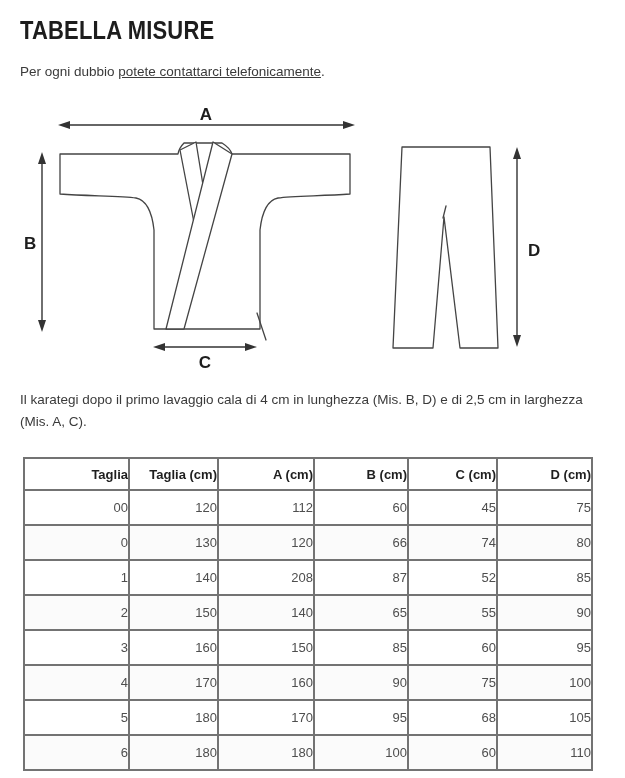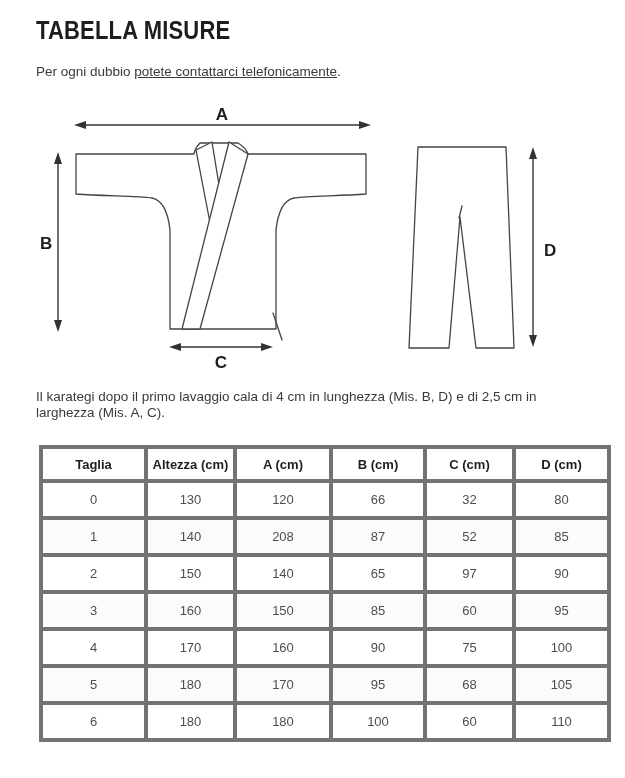--- a/index.html
+++ b/index.html
@@ -4,7 +4,7 @@
 <style>
   html,body{margin:0;padding:0;background:#ffffff;}
   body{font-family:"Liberation Sans",sans-serif;color:#3a3a3a;}
-  .page{width:625px;height:778px;overflow:hidden;box-sizing:border-box;padding:16px 36px 0;background:#fff;}
+  .page{width:625px;height:778px;overflow:hidden;box-sizing:border-box;padding:16px 20px 0;background:#fff;}
   .title{margin:0;font-size:25px;font-weight:700;color:#1d1d1d;letter-spacing:.2px;
          transform:scaleX(.88);transform-origin:0 50%;white-space:nowrap;}
   .intro{margin-top:19px;font-size:13.5px;color:#3a3a3a;}

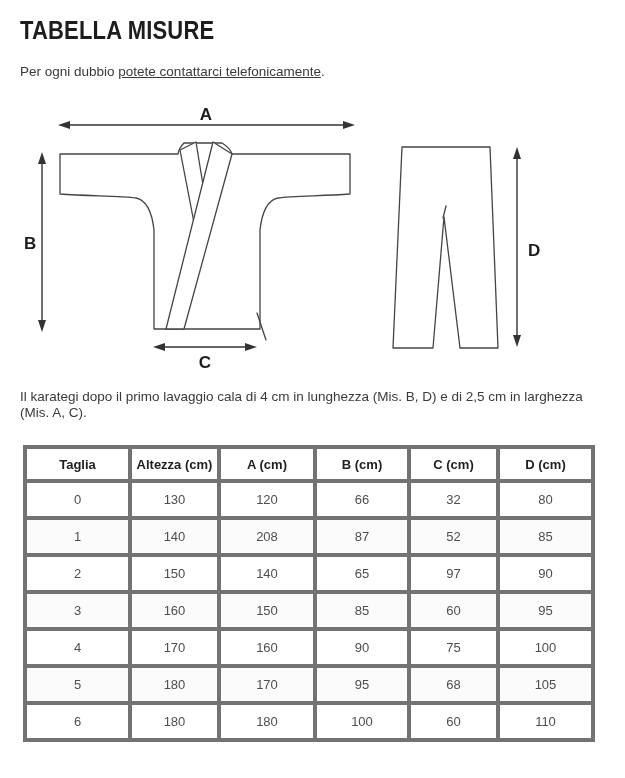--- a/index.html
+++ b/index.html
@@ -16,7 +16,7 @@
   .arrow-line{stroke:#333333;stroke-width:1.4;}
   .arrow-head{fill:#333333;stroke:none;}
   .dim-label{font-family:"Liberation Sans",sans-serif;font-size:17px;font-weight:700;fill:#1d1d1d;}
-  .note{margin-top:11px;font-size:13.5px;line-height:16px;color:#3a3a3a;max-width:588px;}
+  .note{margin-top:11px;font-size:13.5px;line-height:22px;color:#3a3a3a;max-width:588px;}
   table.sizes{margin:24px 0 0 3px;border-collapse:collapse;table-layout:fixed;width:568px;}
   table.sizes th,table.sizes td{border:4px solid #737373;text-align:center;padding:0;}
   table.sizes thead th{height:30px;font-size:13px;font-weight:700;color:#1f1f1f;background:#ffffff;}

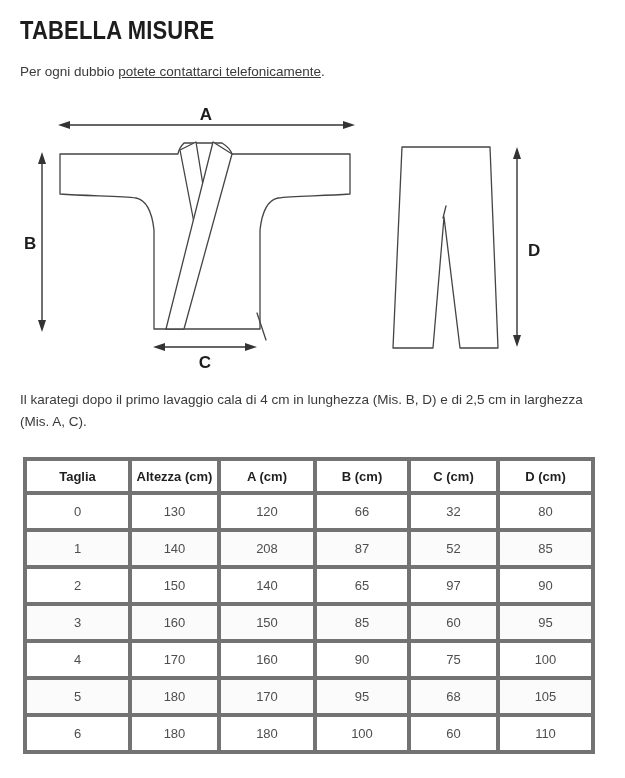--- a/index.html
+++ b/index.html
@@ -18,7 +18,7 @@
   .dim-label{font-family:"Liberation Sans",sans-serif;font-size:17px;font-weight:700;fill:#1d1d1d;}
   .note{margin-top:11px;font-size:13.5px;line-height:22px;color:#3a3a3a;max-width:588px;}
   table.sizes{margin:24px 0 0 3px;border-collapse:collapse;table-layout:fixed;width:568px;}
-  table.sizes th,table.sizes td{border:4px solid #737373;text-align:center;padding:0;}
+  table.sizes th,table.sizes td{border:2px solid #737373;text-align:right;padding:0;}
   table.sizes thead th{height:30px;font-size:13px;font-weight:700;color:#1f1f1f;background:#ffffff;}
   table.sizes tbody td{height:33px;font-size:13px;color:#4e4e4e;}
   table.sizes tbody tr:nth-child(even) td{background:#fbfbfb;}

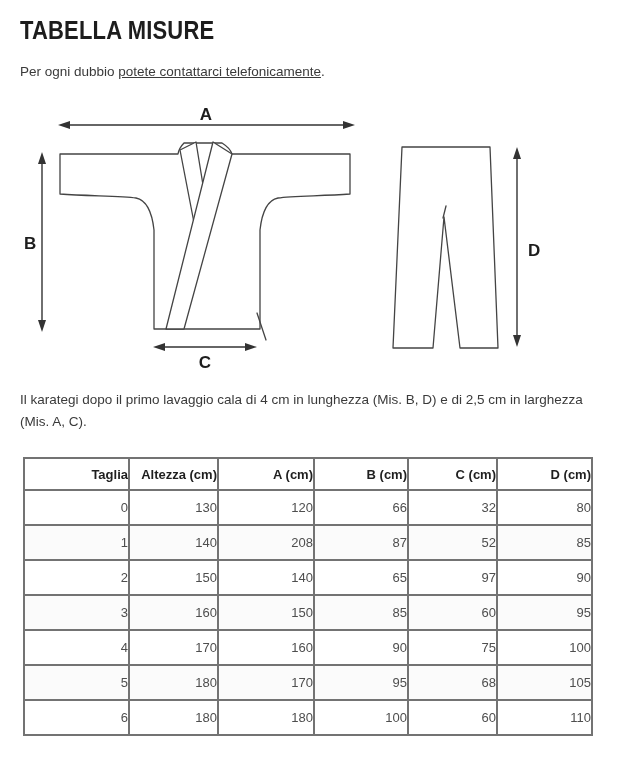--- a/index.html
+++ b/index.html
@@ -100,7 +100,7 @@
     <thead>
       <tr>
           <th>Taglia</th>
-          <th>Altezza (cm)</th>
+          <th>Taglia (cm)</th>
           <th>A (cm)</th>
           <th>B (cm)</th>
           <th>C (cm)</th>

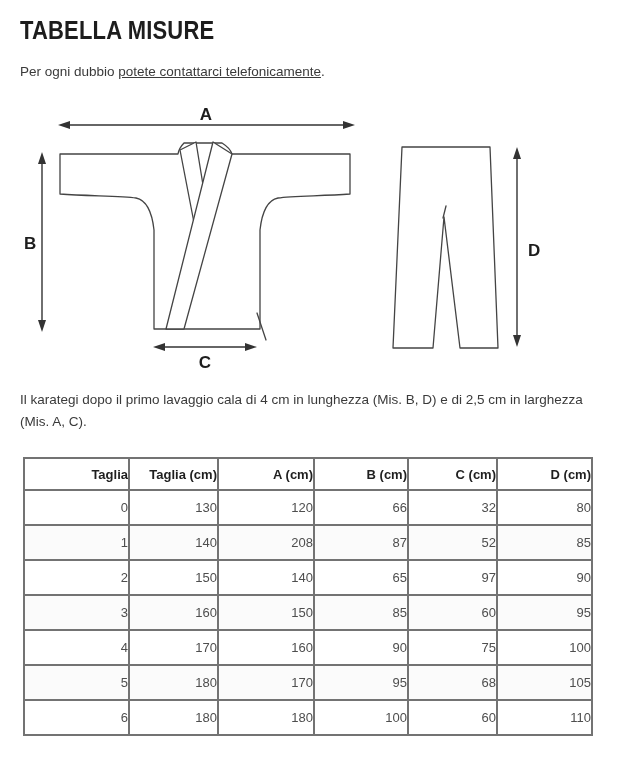--- a/index.html
+++ b/index.html
@@ -109,6 +109,14 @@
     </thead>
     <tbody>
         <tr>
+          <td>00</td>
+          <td>120</td>
+          <td>112</td>
+          <td>60</td>
+          <td>45</td>
+          <td>75</td>
+        </tr>
+        <tr>
           <td>0</td>
           <td>130</td>
           <td>120</td>

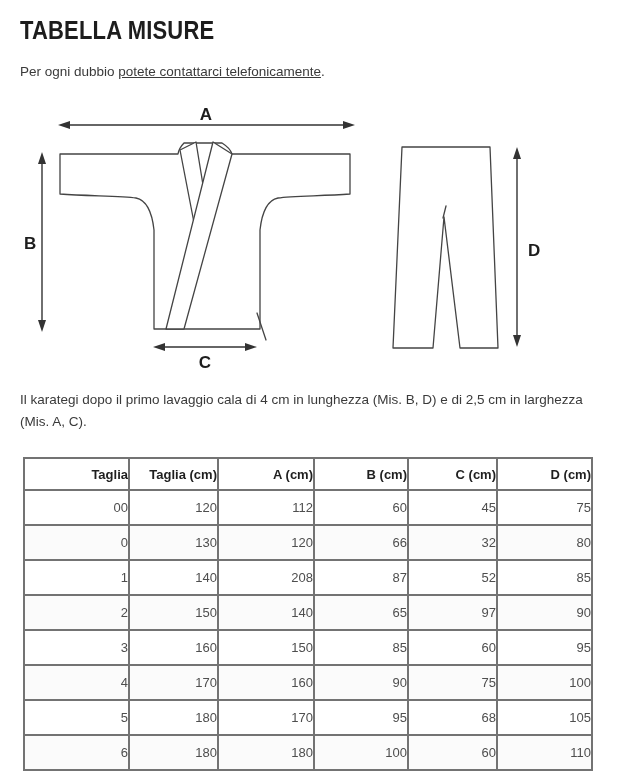--- a/index.html
+++ b/index.html
@@ -121,7 +121,7 @@
           <td>130</td>
           <td>120</td>
           <td>66</td>
-          <td>32</td>
+          <td>74</td>
           <td>80</td>
         </tr>
         <tr>

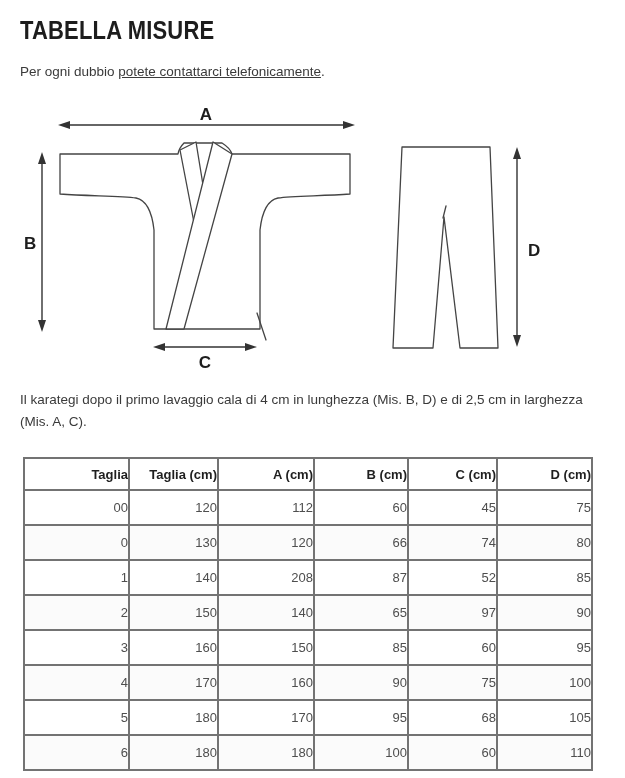--- a/index.html
+++ b/index.html
@@ -137,7 +137,7 @@
           <td>150</td>
           <td>140</td>
           <td>65</td>
-          <td>97</td>
+          <td>55</td>
           <td>90</td>
         </tr>
         <tr>

